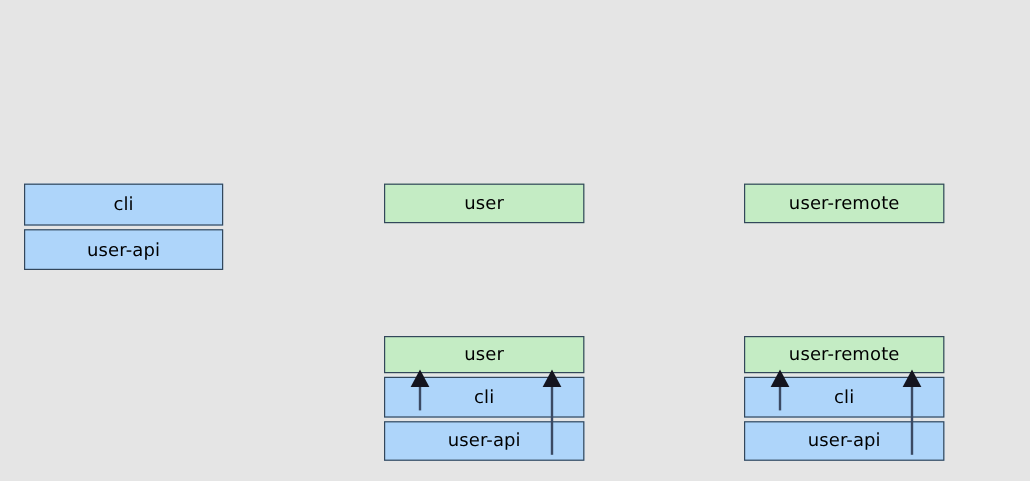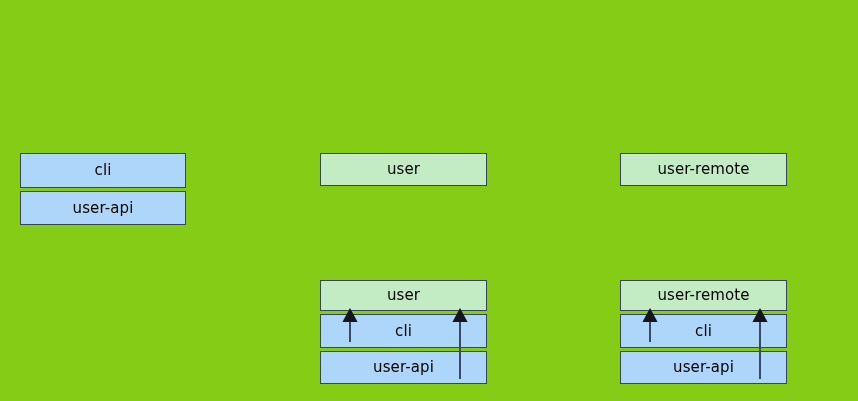--- a/index.html
+++ b/index.html
@@ -22,7 +22,7 @@
     top: 0;
     width: 858px;
     height: 401px;
-    background: #84cc16;
+    background: #e5e5e5;
   }
 
   

